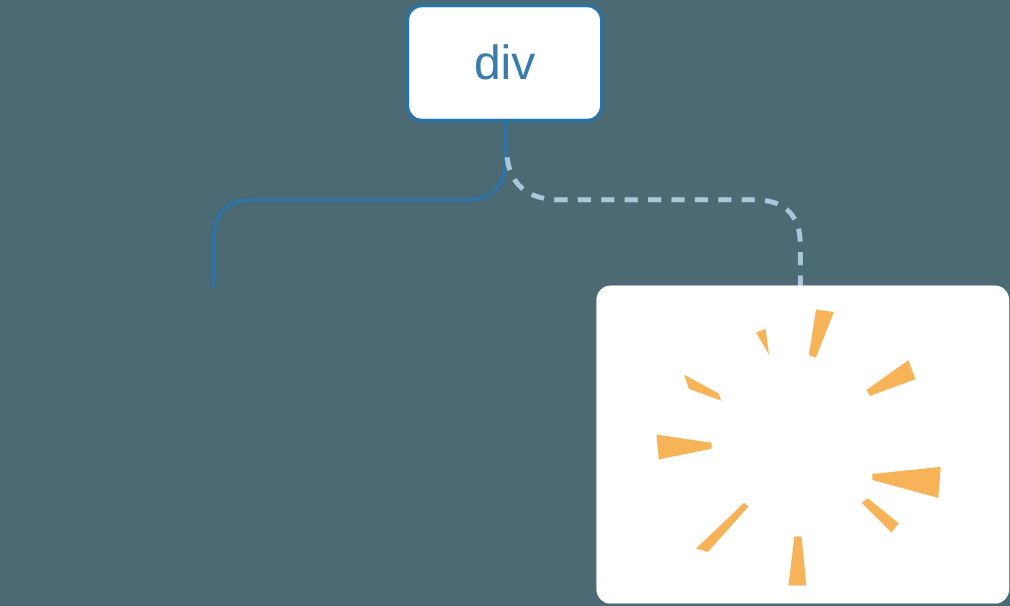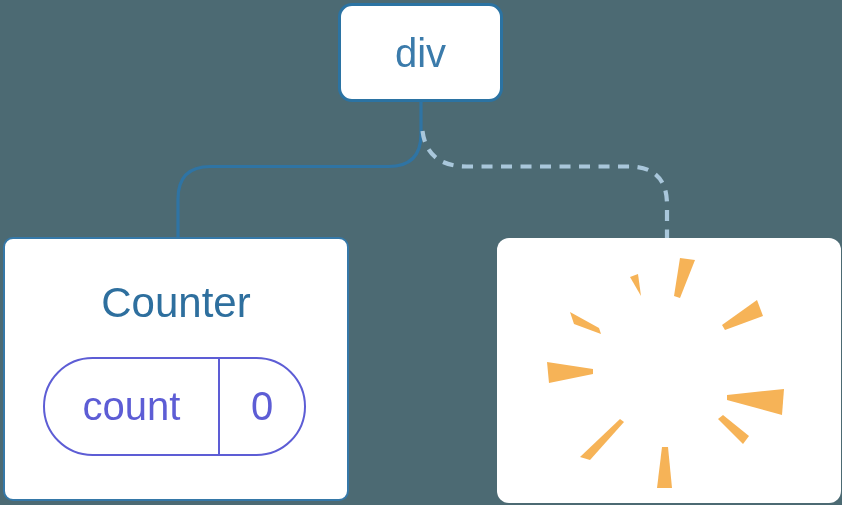--- a/index.html
+++ b/index.html
@@ -127,14 +127,6 @@
     <span class="node-label">div</span>
   </div>
 
-  <div class="node node-counter">
-    <div class="counter-title">Counter</div>
-    <div class="state-pill">
-      <span class="pill-key">count</span>
-      <span class="pill-divider"></span>
-      <span class="pill-value">0</span>
-    </div>
-  </div>
 
   <div class="node node-removed">
     <svg class="poof" viewBox="0 0 344 265" xmlns="http://www.w3.org/2000/svg">

